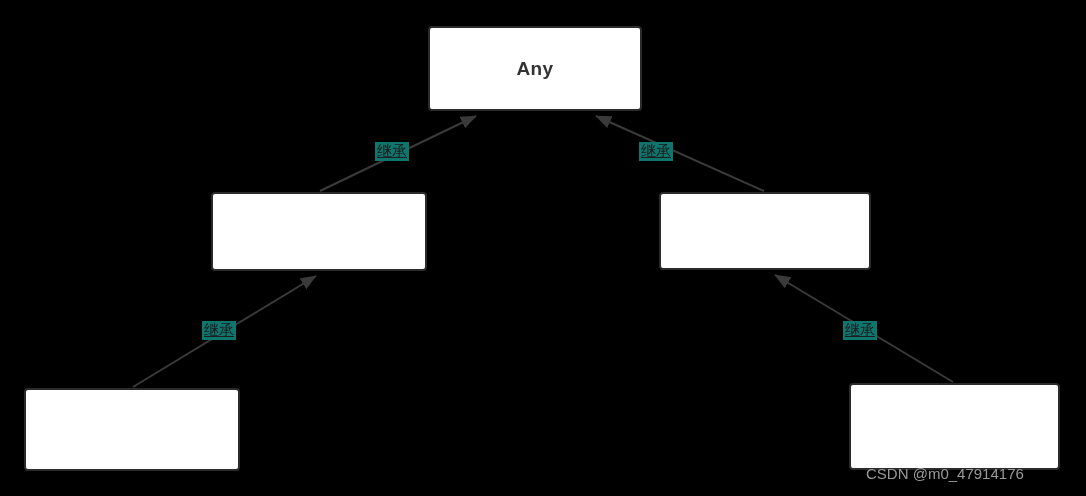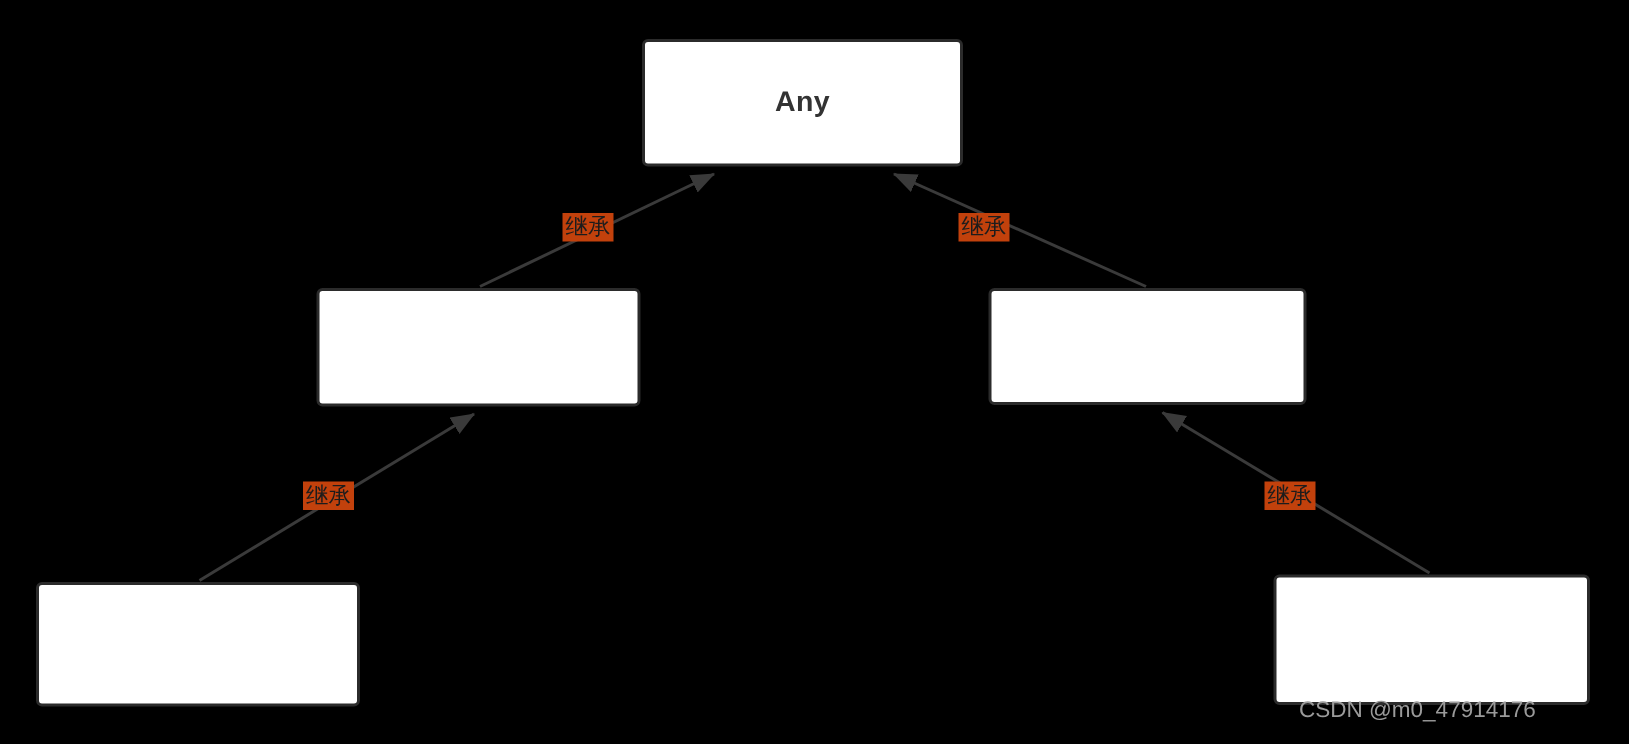--- a/index.html
+++ b/index.html
@@ -41,13 +41,14 @@
   }
   .edge-label {
     position: absolute;
-    background: #c2410c;
+    background: #0f766e;
     color: #1c1c1c;
     font-size: 15px;
     line-height: 17px;
     padding: 1px 2px;
     white-space: nowrap;
     font-family: "DejaVu Sans", "Liberation Sans", sans-serif;
+    text-decoration: underline;
   }
   #watermark {
     position: absolute;

